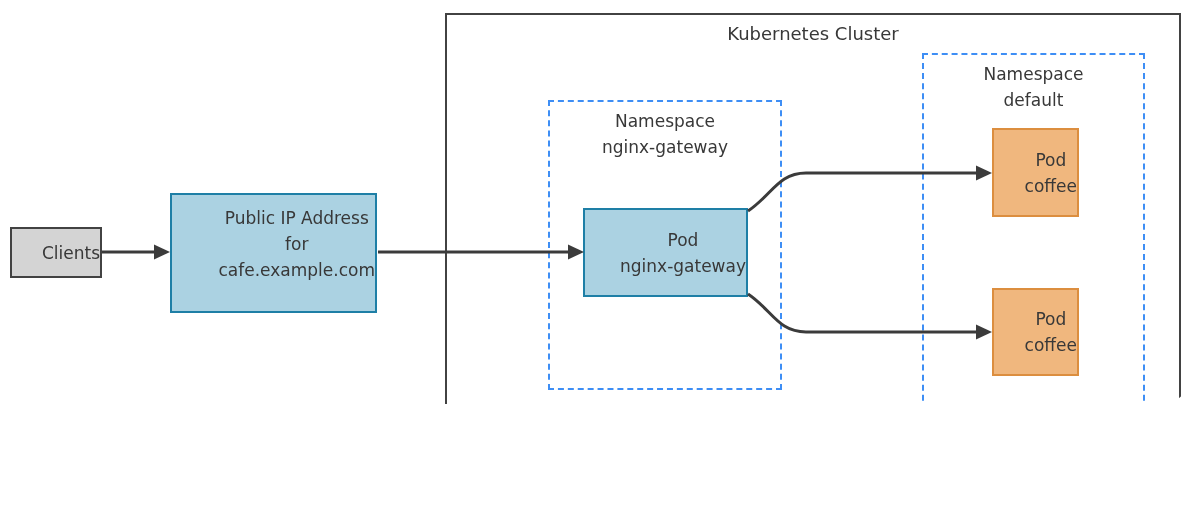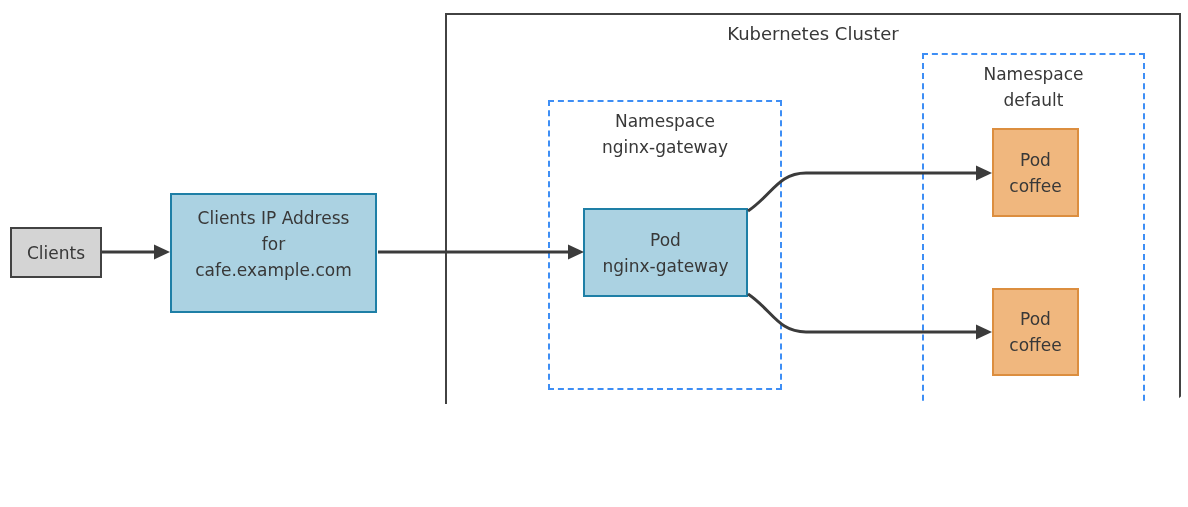--- a/index.html
+++ b/index.html
@@ -29,7 +29,7 @@
     box-sizing: border-box;
     display: flex;
     align-items: center;
-    justify-content: center;
+    justify-content: flex-end;
   }
   .node-clients {
     left: 10px; top: 227px; width: 92px; height: 51px;

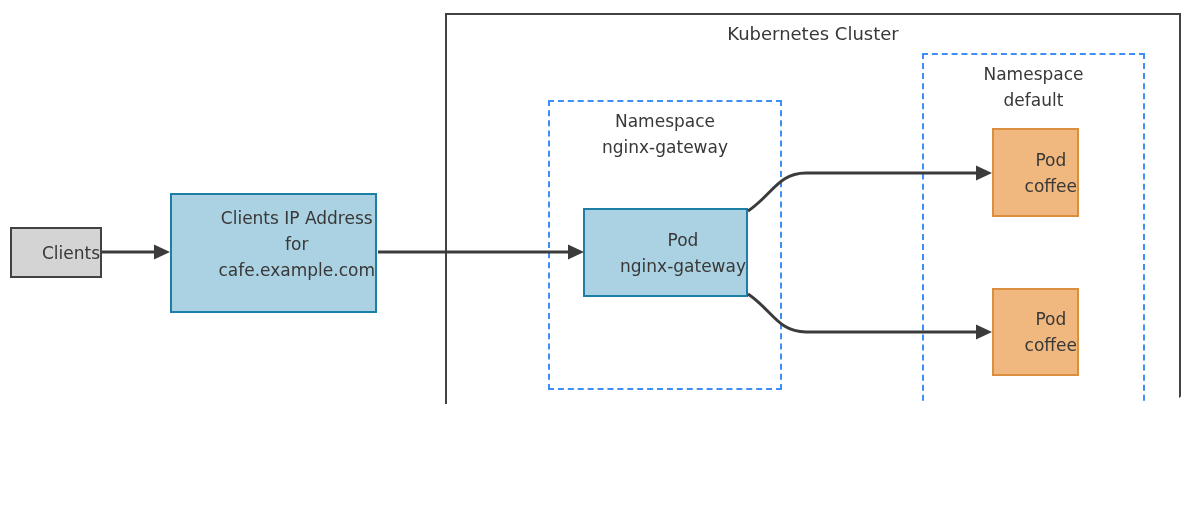--- a/index.html
+++ b/index.html
@@ -125,7 +125,7 @@
   </div>
 
   <div class="node node-public-ip">
-    <span class="label">Clients IP Address
+    <span class="label">Public IP Address
 for
 cafe.example.com</span>
   </div>

